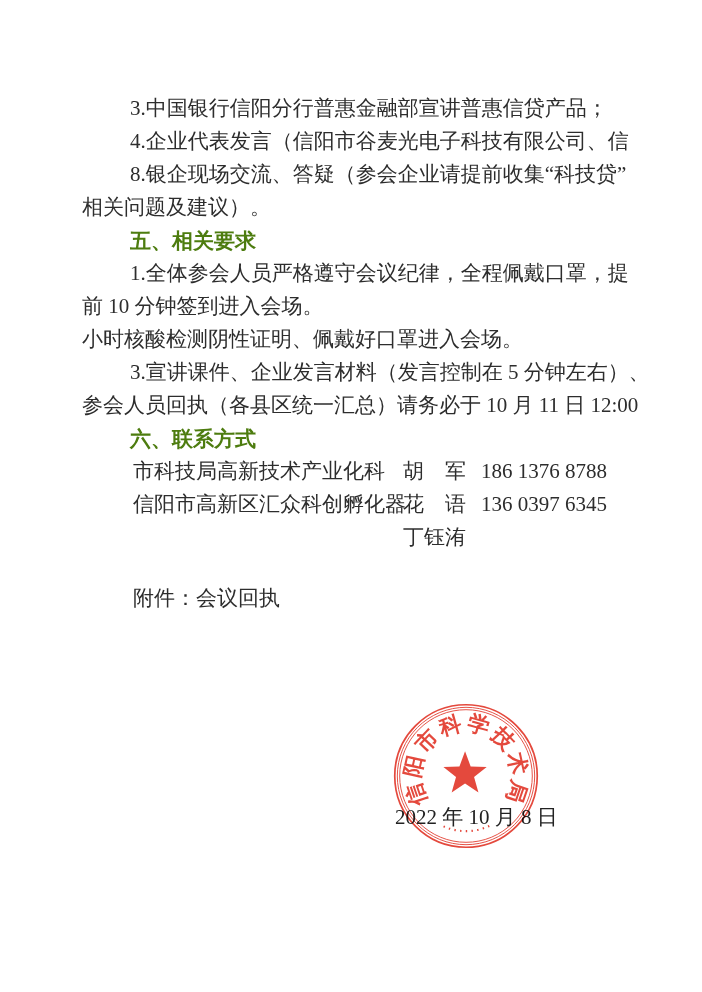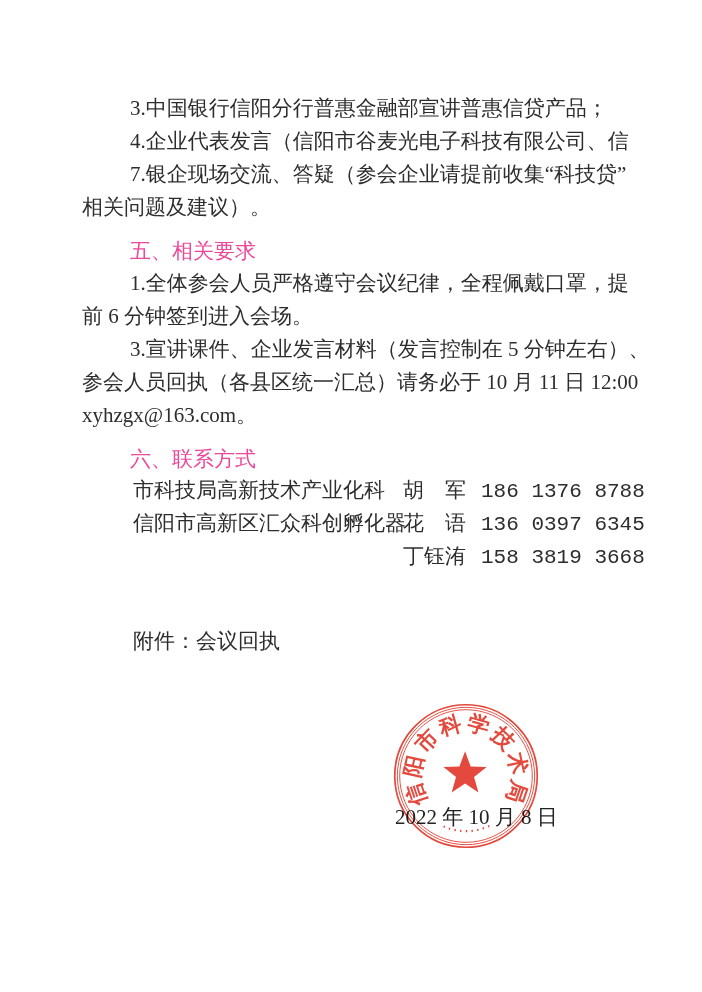--- a/index.html
+++ b/index.html
@@ -61,7 +61,7 @@
   <div class="content">
     <div class="line indent">3.中国银行信阳分行普惠金融部宣讲普惠信贷产品；</div>
     <div class="line indent">4.企业代表发言（信阳市谷麦光电子科技有限公司、信</div>
-    <div class="line indent">7.银企现场交流、答疑（参会企业请提前收集“科技贷”</div>
+    <div class="line indent">8.银企现场交流、答疑（参会企业请提前收集“科技贷”</div>
     <div class="line">相关问题及建议）。</div>
     <div class="line heading">五、相关要求</div>
     <div class="line indent">1.全体参会人员严格遵守会议纪律，全程佩戴口罩，提</div>

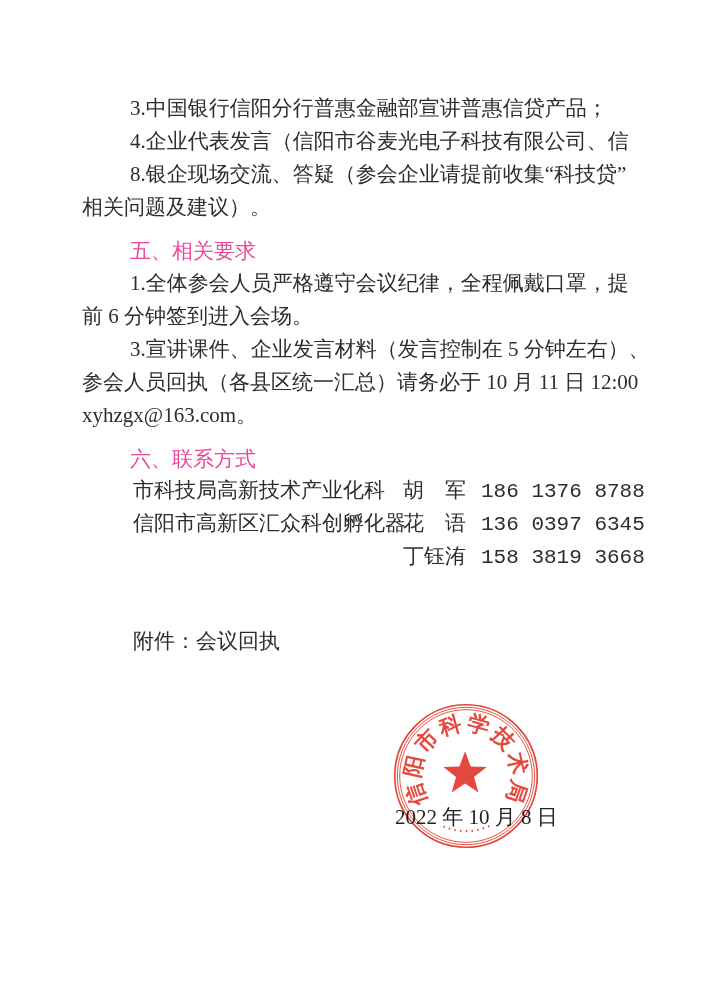--- a/index.html
+++ b/index.html
@@ -25,7 +25,7 @@
   .heading{
     padding-left:48px;
     font-family:"Liberation Sans","DejaVu Sans",sans-serif;
-    font-weight:400;color:#ec4899;margin-top:10px;
+    font-weight:700;color:#4d7c0f;
   }
   .spread{letter-spacing:5px;}
   .contact-row{

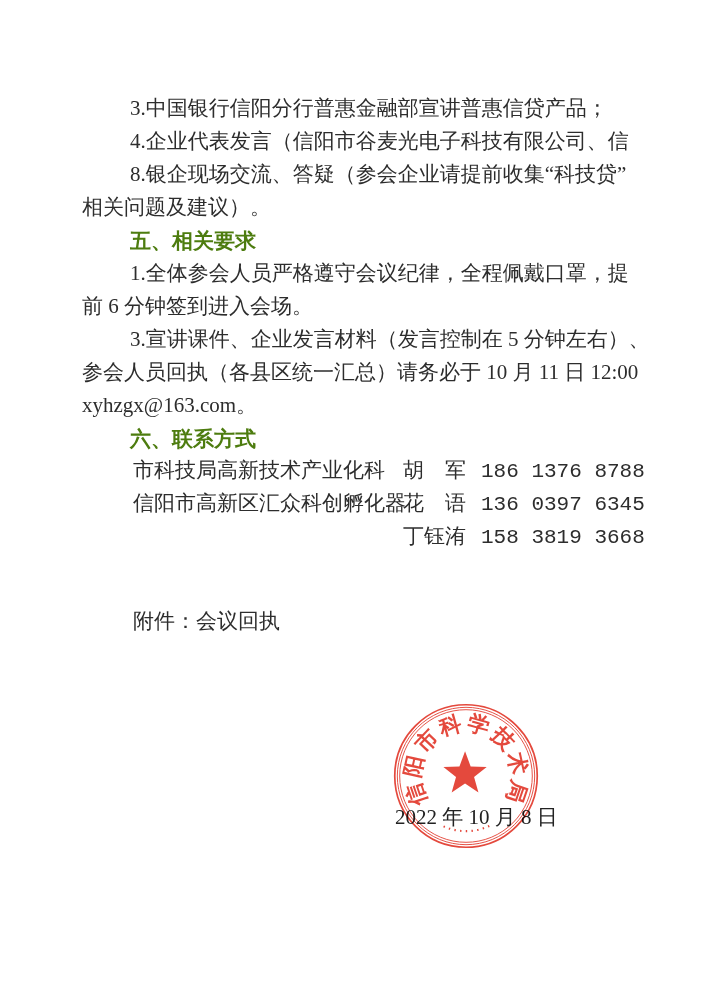--- a/index.html
+++ b/index.html
@@ -65,7 +65,7 @@
     <div class="line">相关问题及建议）。</div>
     <div class="line heading">五、相关要求</div>
     <div class="line indent">1.全体参会人员严格遵守会议纪律，全程佩戴口罩，提</div>
-    <div class="line">前 6 分钟签到进入会场。</div>
+    <div class="line">前 10 分钟签到进入会场。</div>
     <div class="line indent">3.宣讲课件、企业发言材料（发言控制在 5 分钟左右）、</div>
     <div class="line">参会人员回执（各县区统一汇总）请务必于 10 月 11 日 12:00</div>
     <div class="line">xyhzgx@163.com。</div>

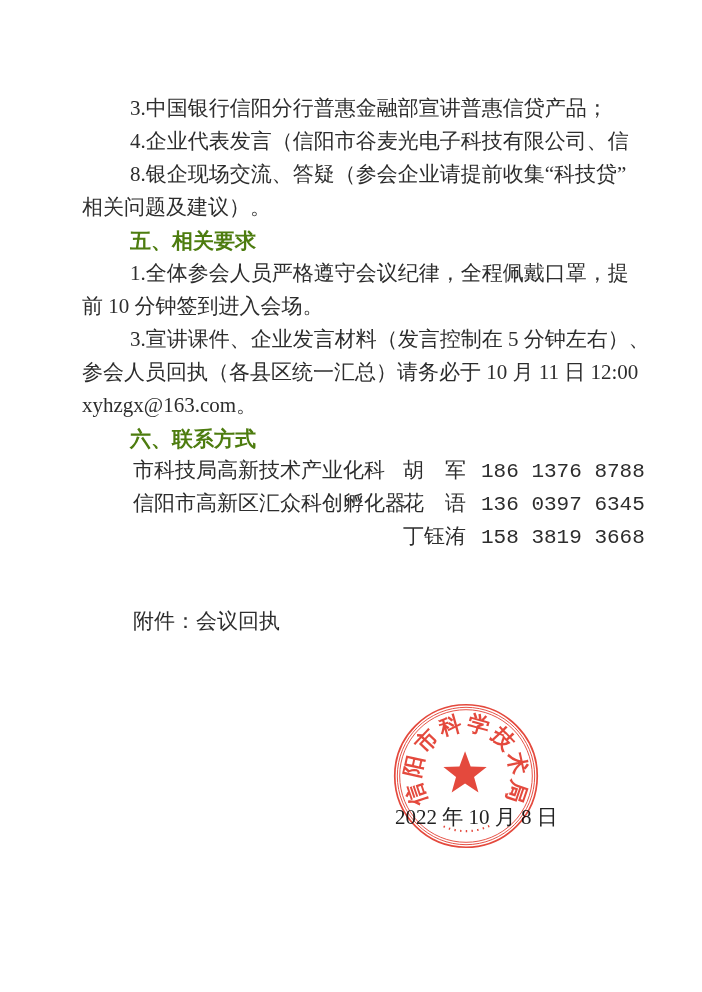--- a/index.html
+++ b/index.html
@@ -66,6 +66,7 @@
     <div class="line heading">五、相关要求</div>
     <div class="line indent">1.全体参会人员严格遵守会议纪律，全程佩戴口罩，提</div>
     <div class="line">前 10 分钟签到进入会场。</div>
+    <div class="line">小时核酸检测阴性证明、佩戴好口罩进入会场。</div>
     <div class="line indent">3.宣讲课件、企业发言材料（发言控制在 5 分钟左右）、</div>
     <div class="line">参会人员回执（各县区统一汇总）请务必于 10 月 11 日 12:00</div>
     <div class="line">xyhzgx@163.com。</div>

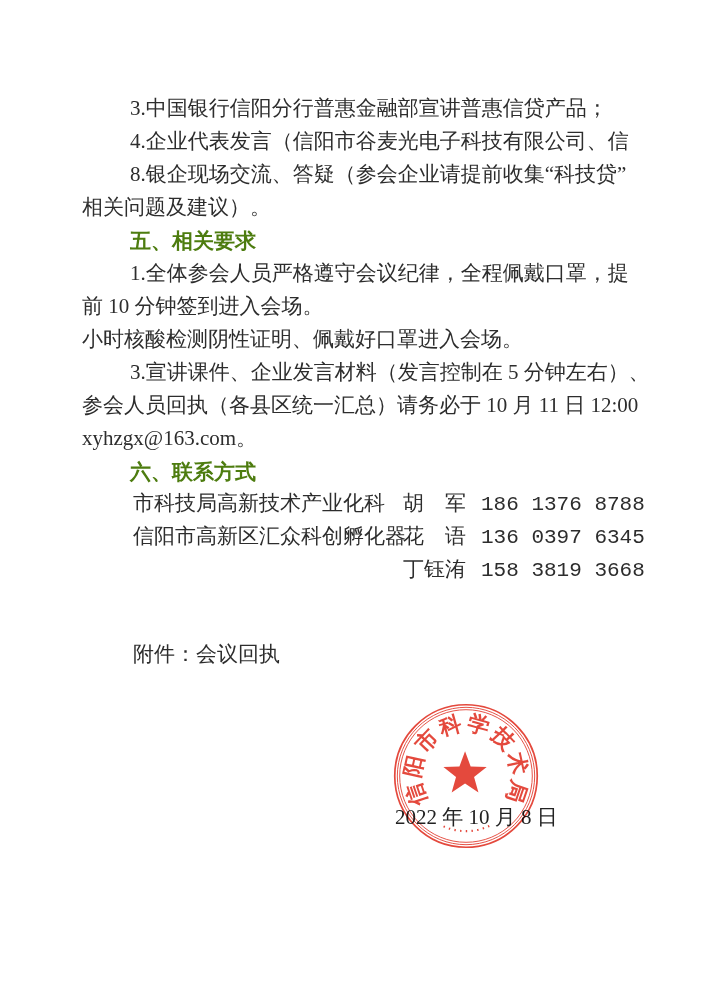--- a/index.html
+++ b/index.html
@@ -69,7 +69,6 @@
     <div class="line">小时核酸检测阴性证明、佩戴好口罩进入会场。</div>
     <div class="line indent">3.宣讲课件、企业发言材料（发言控制在 5 分钟左右）、</div>
     <div class="line">参会人员回执（各县区统一汇总）请务必于 10 月 11 日 12:00</div>
-    <div class="line">xyhzgx@163.com。</div>
     <div class="line heading">六、联系方式</div>
 
     <div class="contact-row">

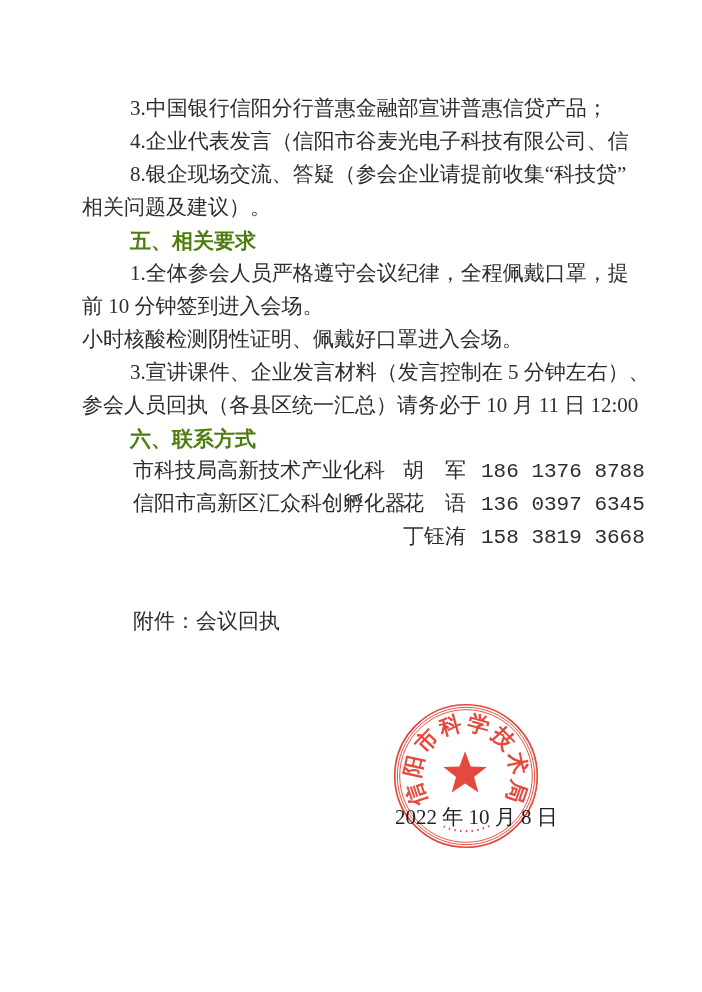--- a/index.html
+++ b/index.html
@@ -32,7 +32,7 @@
     display:grid;
     grid-template-columns:270px 78px auto;
     padding-left:51px;
-    line-height:33px;white-space:nowrap;font-family:Liberation Mono, monospace;
+    line-height:33px;white-space:nowrap;
   }
   .attachment{padding-left:51px;margin-top:51px;}
   .date{

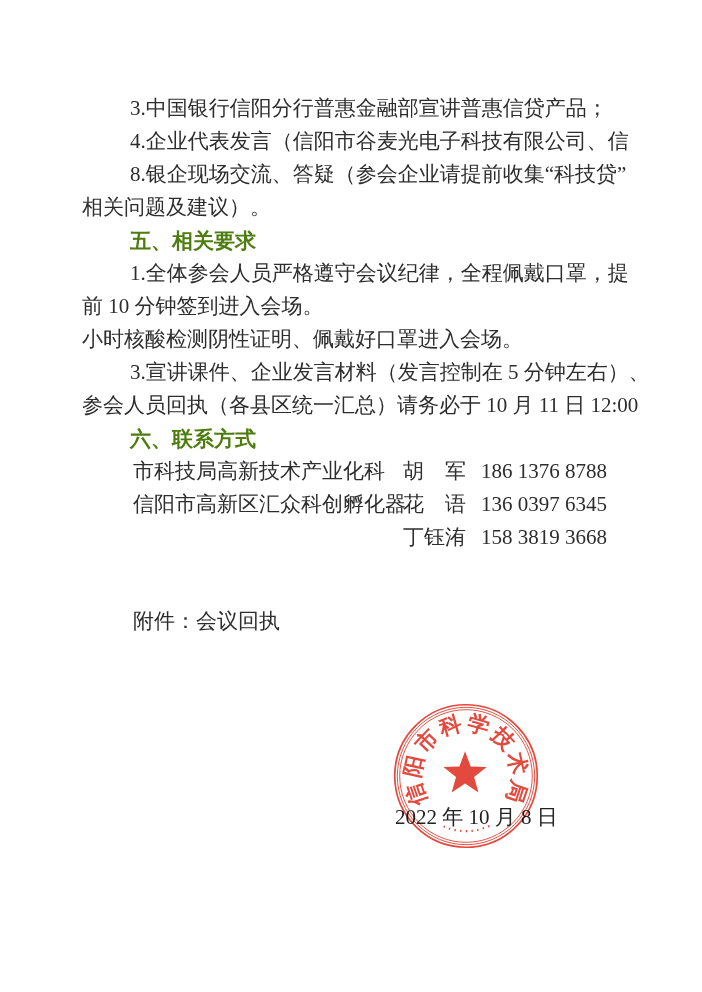--- a/index.html
+++ b/index.html
@@ -84,7 +84,6 @@
     <div class="contact-row">
       <span></span>
       <span>丁钰洧</span>
-      <span>158 3819 3668</span>
     </div>
 
     <div class="line attachment">附件：会议回执</div>

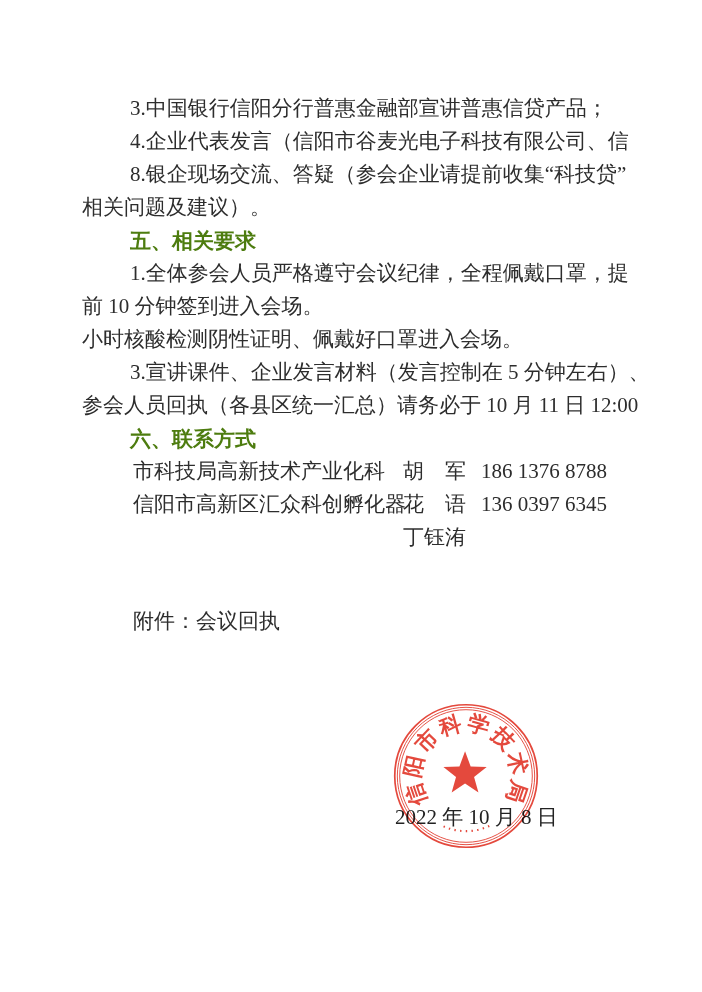--- a/index.html
+++ b/index.html
@@ -34,7 +34,7 @@
     padding-left:51px;
     line-height:33px;white-space:nowrap;
   }
-  .attachment{padding-left:51px;margin-top:51px;}
+  .attachment{padding-left:51px;margin-top:28px;}
   .date{
     position:absolute;left:395px;top:801px;
     font-size:21px;line-height:33px;white-space:nowrap;

